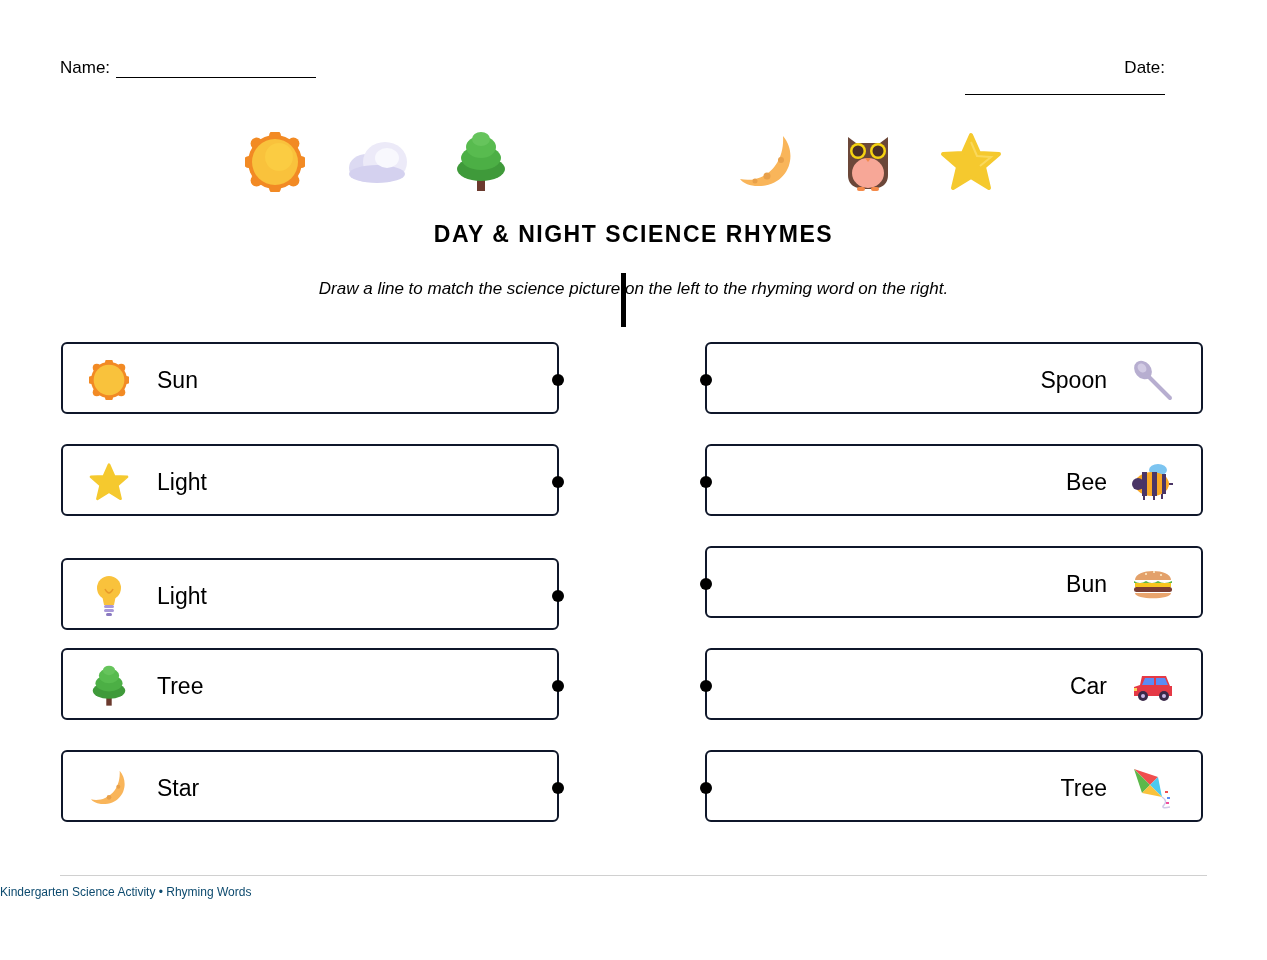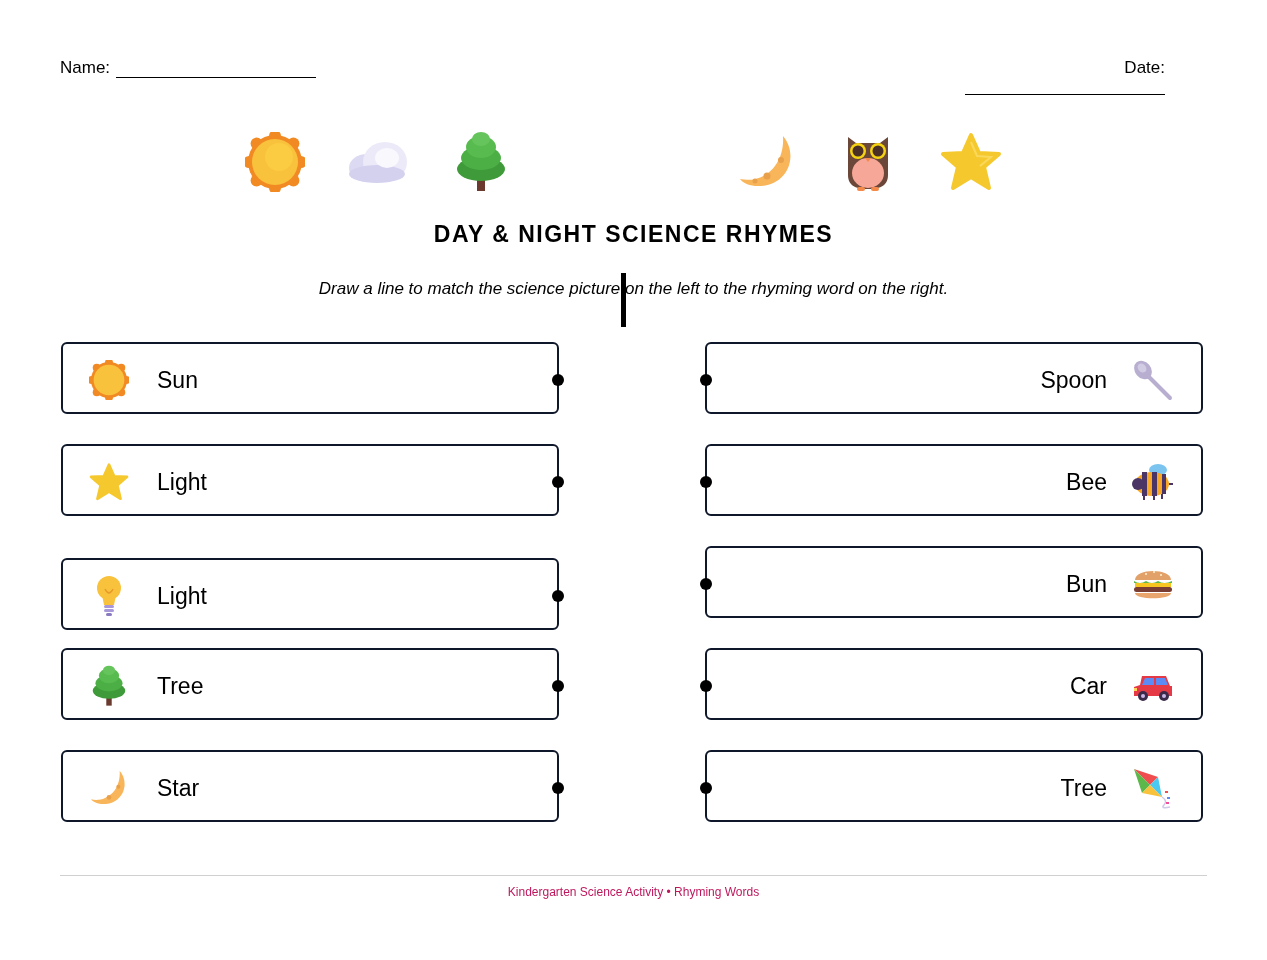--- a/index.html
+++ b/index.html
@@ -28,7 +28,7 @@
   .box.left .dot { right:-7px; }
   .box.right .dot { left:-7px; }
   .footer-rule { position:absolute; top:875px; left:60px; width:1147px; height:1px; background:#d0d0d0; }
-  .footer { position:absolute; top:885px; left:0; width:1267px; text-align:center; font-size:12px; color:#be185d; }
+  .footer { position:absolute; top:885px; left:0; width:1267px; text-align:left; font-size:12px; color:#0c4a6e; }
   svg { display:block; }
 </style>
 </head>

